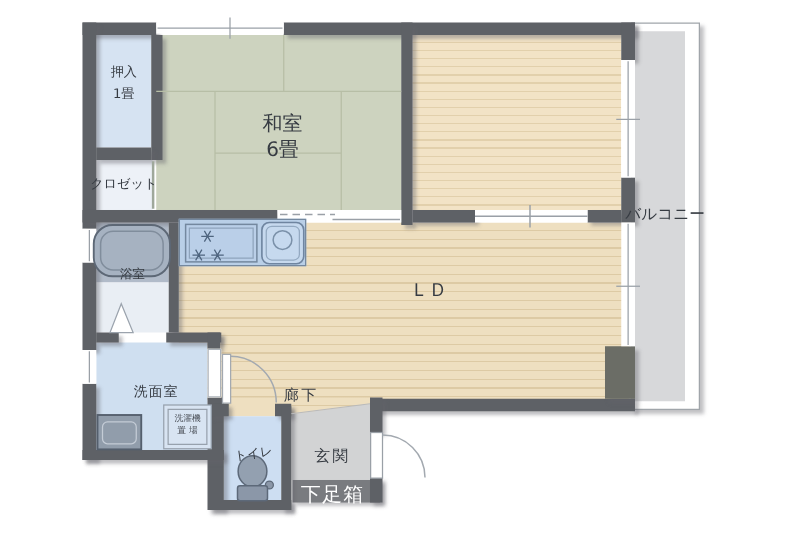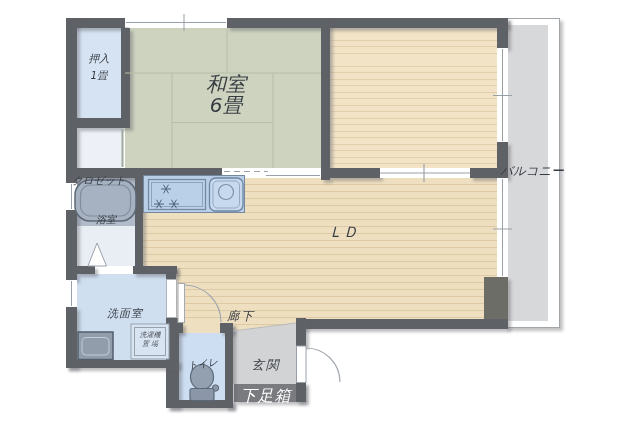--- a/index.html
+++ b/index.html
@@ -4,7 +4,7 @@
 <style>
   html,body{margin:0;padding:0;background:#fff;}
   .canvas{position:relative;width:640px;height:433px;background:#fff;overflow:hidden;
-          font-family:"DejaVu Sans","Liberation Sans",sans-serif;color:#363b42;font-style:italic;}
+          font-family:"DejaVu Sans","Liberation Sans",sans-serif;color:#363b42;}
   .abs{position:absolute;}
   .wall{position:absolute;background:#5e6166;box-shadow:3px 3px 3px rgba(100,100,108,.42);}
   .win{position:absolute;background:#ffffff;}

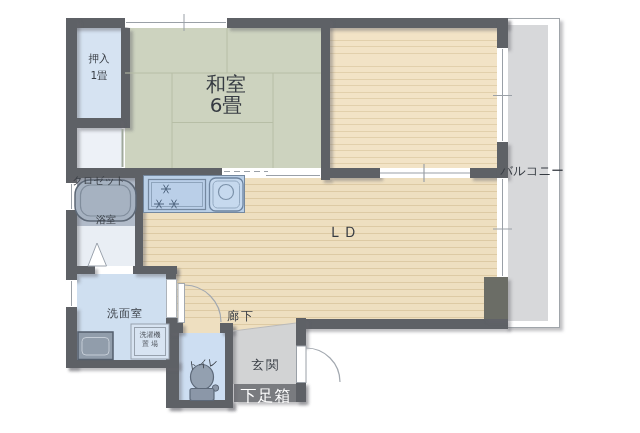--- a/index.html
+++ b/index.html
@@ -172,7 +172,7 @@
   <div class="lbl" style="left:59px;top:141px;width:80px;font-size:10.5px;margin-top:33px;">
     <span>クロゼット</span>
   </div>
-  <div class="lbl" style="left:150px;top:74px;width:152px;font-size:20px;line-height:21px;">
+  <div class="lbl" style="left:150px;top:88px;width:152px;font-size:16px;line-height:21px;">
     <span>和室</span>
       <span>6畳</span>
   </div>

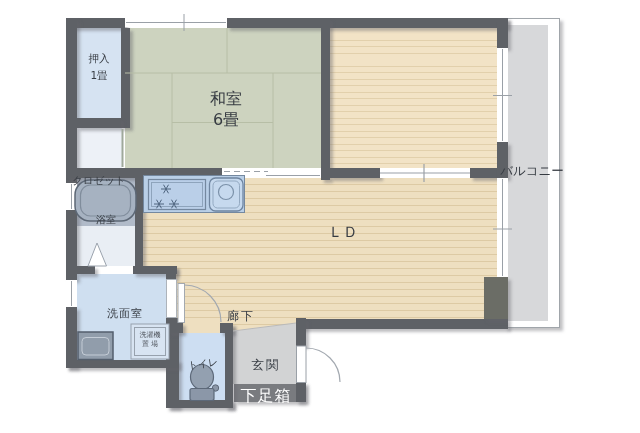--- a/index.html
+++ b/index.html
@@ -169,7 +169,7 @@
     <span>押入</span>
       <span>1畳</span>
   </div>
-  <div class="lbl" style="left:59px;top:141px;width:80px;font-size:10.5px;margin-top:33px;">
+  <div class="lbl" style="left:59px;top:141px;width:80px;font-size:10.5px;">
     <span>クロゼット</span>
   </div>
   <div class="lbl" style="left:150px;top:88px;width:152px;font-size:16px;line-height:21px;">

